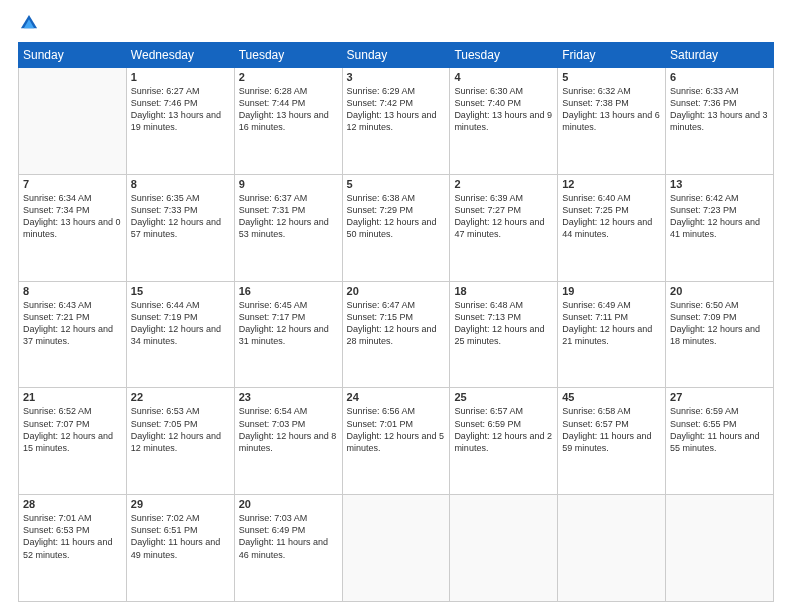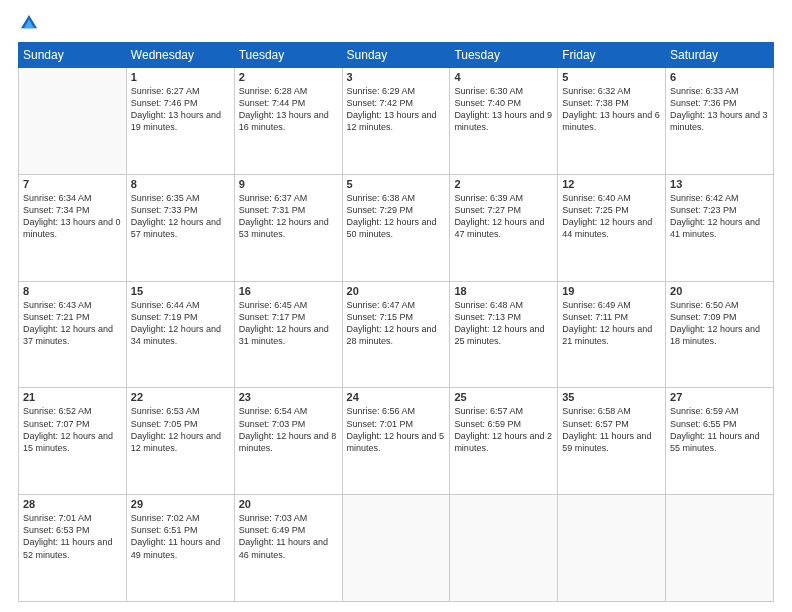--- a/index.html
+++ b/index.html
@@ -241,7 +241,7 @@
 <div class="day-info">Sunrise: 6:57 AM<br>Sunset: 6:59 PM<br>Daylight: 12 hours and 2 minutes.</div>
           </td>
           <td>
-            <span class="day-number">35</span>
+            <span class="day-number">45</span>
 <div class="day-info">Sunrise: 6:58 AM<br>Sunset: 6:57 PM<br>Daylight: 11 hours and 59 minutes.</div>
           </td>
           <td>

